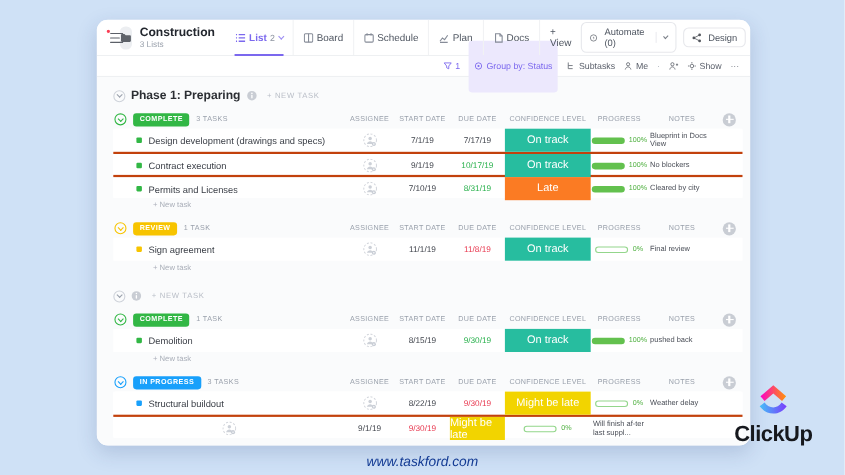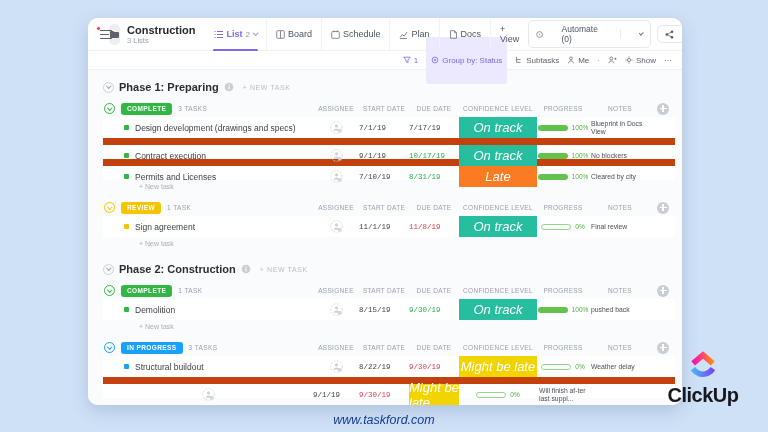--- a/index.html
+++ b/index.html
@@ -27,7 +27,7 @@
   .tab-badge { font-weight:normal; color:#8d94a0; font-size:8px; }
   .cshape { width:4px; height:4px; border-right:1.3px solid currentColor; border-bottom:1.3px solid currentColor; transform:rotate(45deg) translateY(-1px); display:inline-block; opacity:.75; }
   .tb-right { margin-left:auto; display:flex; align-items:center; gap:6px; }
-  .pill-btn { display:flex; align-items:center; gap:18px; border:1px solid #e7e8ec; border-radius:5px; padding:3px 7px; font-size:8.5px; color:#4e5560; background:#fff; cursor:pointer; }
+  .pill-btn { display:flex; align-items:center; gap:6px; border:1px solid #e7e8ec; border-radius:5px; padding:3px 7px; font-size:8.5px; color:#4e5560; background:#fff; cursor:pointer; }
   .pill-btn .sep { width:1px; height:10px; background:#ececf0; margin:0 1px; }
 
   

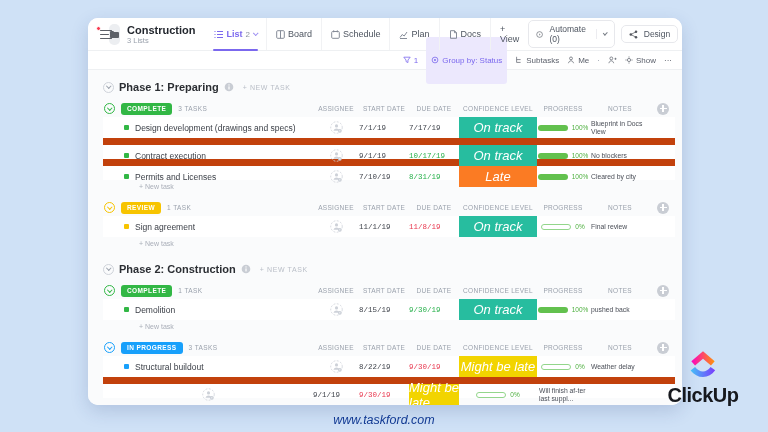--- a/index.html
+++ b/index.html
@@ -75,7 +75,7 @@
   .bullet { width:5px; height:5px; border-radius:1px; flex:none; cursor:pointer; }
   .tlabel { font-size:8.5px; color:#3c4048; white-space:nowrap; overflow:hidden; }
   .c-assignee { display:flex; justify-content:center; }
-  .date { font-size:7.5px; color:#3f434b; text-align:left;font-family:Liberation Mono, monospace; }
+  .date { font-size:7.5px; color:#3f434b; text-align:center; }
   .date.green { color:#27b04b; } .date.red { color:#e8384f; }
   .c-conf { height:21px; display:flex; align-items:center; justify-content:center; font-size:13px; color:#fff;font-style:italic; }
   .conf-green { background:#27bd9f; } .conf-orange { background:#fb7b23; } .conf-yellow { background:#f2d400; }

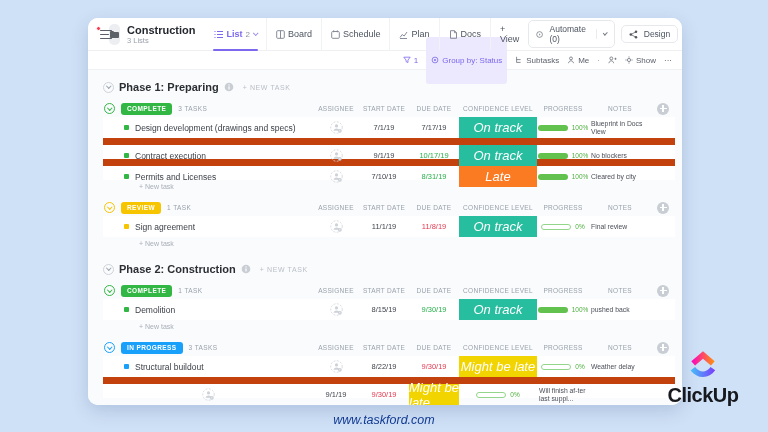--- a/index.html
+++ b/index.html
@@ -77,7 +77,7 @@
   .c-assignee { display:flex; justify-content:center; }
   .date { font-size:7.5px; color:#3f434b; text-align:center; }
   .date.green { color:#27b04b; } .date.red { color:#e8384f; }
-  .c-conf { height:21px; display:flex; align-items:center; justify-content:center; font-size:13px; color:#fff;font-style:italic; }
+  .c-conf { height:21px; display:flex; align-items:center; justify-content:center; font-size:10px; color:#fff; }
   .conf-green { background:#27bd9f; } .conf-orange { background:#fb7b23; } .conf-yellow { background:#f2d400; }
   .c-prog { display:flex; align-items:center; gap:4px; justify-content:center; }
   .pbar { width:30px; height:6px; border-radius:3px; }

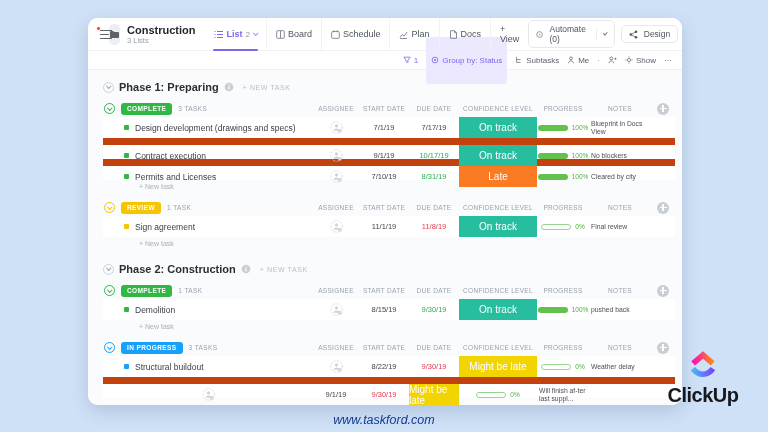--- a/index.html
+++ b/index.html
@@ -70,7 +70,7 @@
 
   .rows { background:#fff; border-radius:2px; }
   .task-row { height:21px; background:#fff; cursor:pointer; }
-  .task-row + .task-row { border-top:7px solid #c2410c; }
+  .task-row + .task-row { border-top:2px solid #c2410c; }
   .tname { display:flex; align-items:center; gap:6px; padding-left:21px; }
   .bullet { width:5px; height:5px; border-radius:1px; flex:none; cursor:pointer; }
   .tlabel { font-size:8.5px; color:#3c4048; white-space:nowrap; overflow:hidden; }

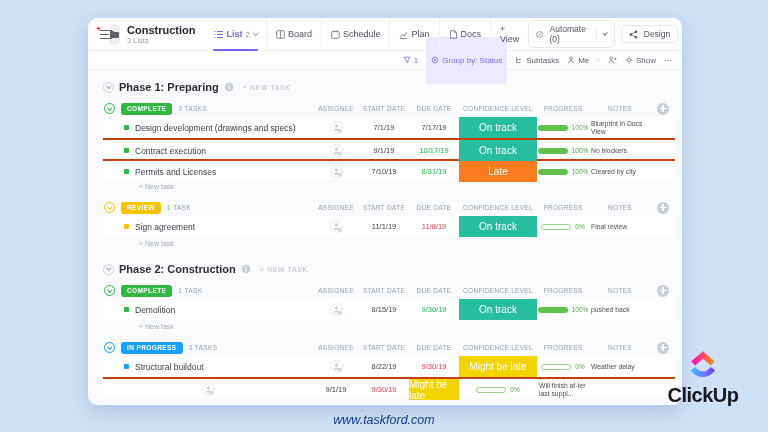--- a/index.html
+++ b/index.html
@@ -406,7 +406,6 @@
         <span class="ph-toggle">
             <span class="chev-shape"></span>
           </span>
-        <span class="phase-title">Phase 2: Construction</span>
         <svg width="10" height="10" viewBox="0 0 10 10">
             <circle cx="5" cy="5" r="4.3" fill="#c9cdd4"></circle>
             <circle cx="5" cy="2.9" r="0.7" fill="#fff"></circle>

